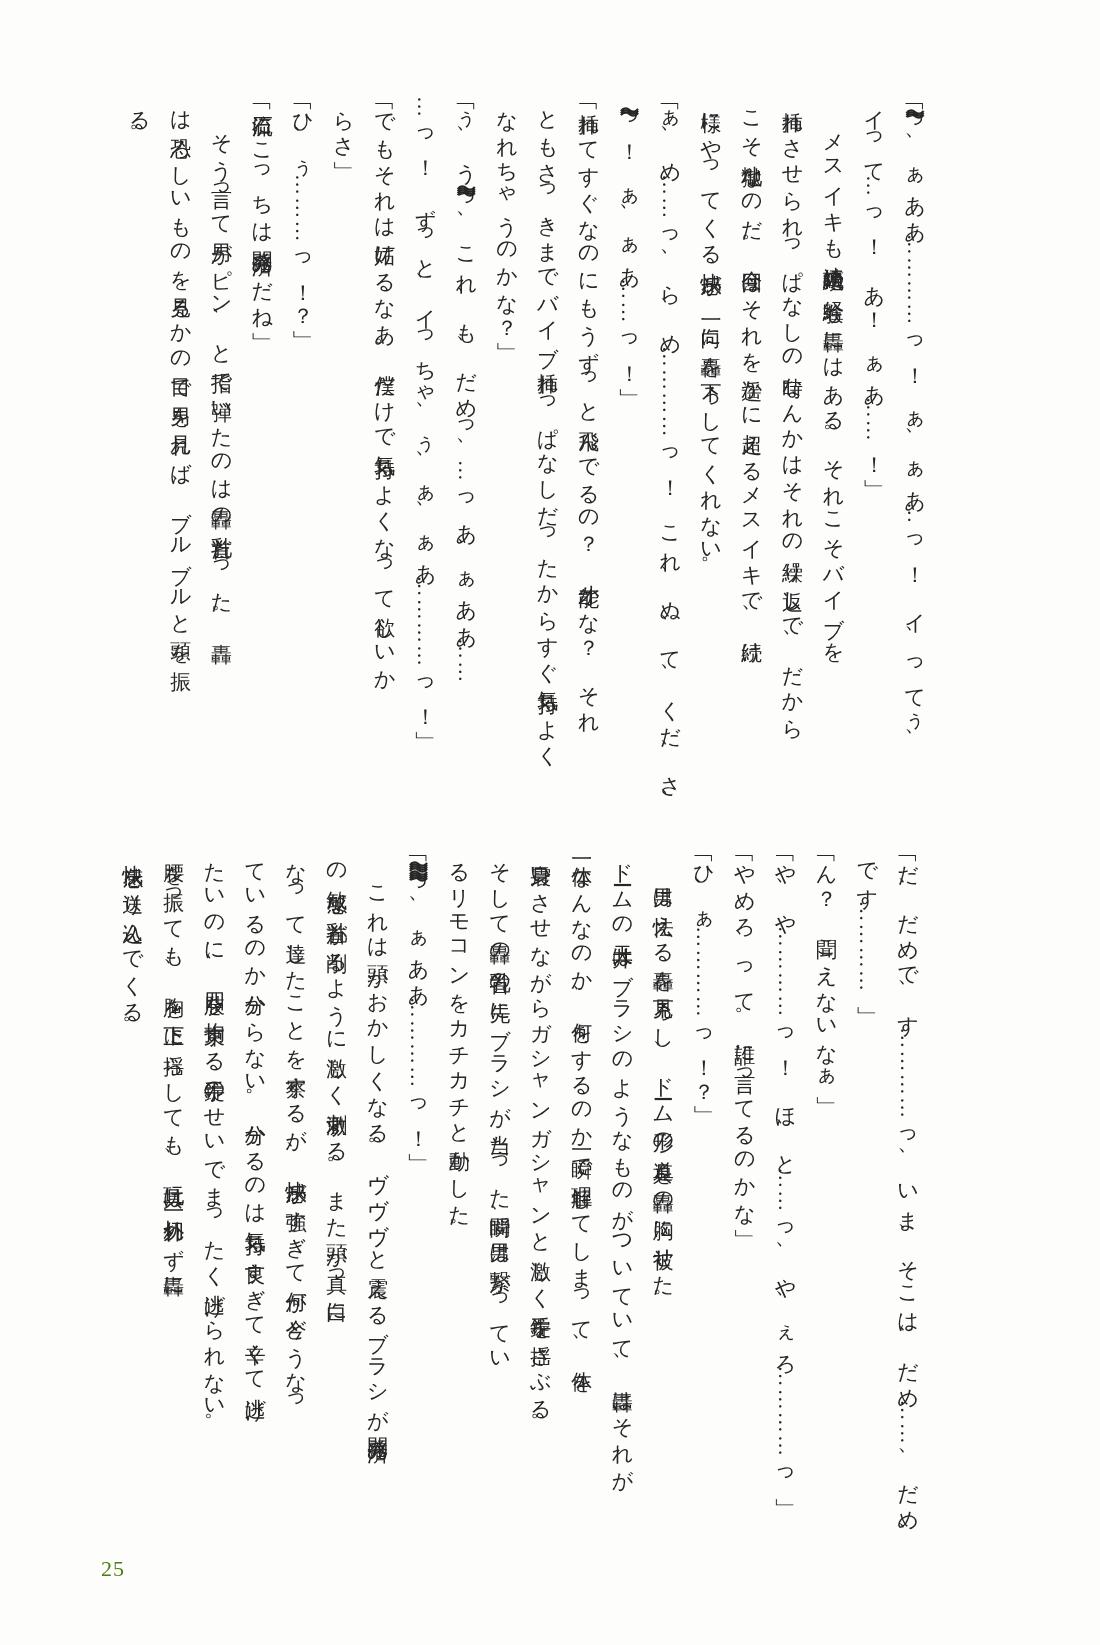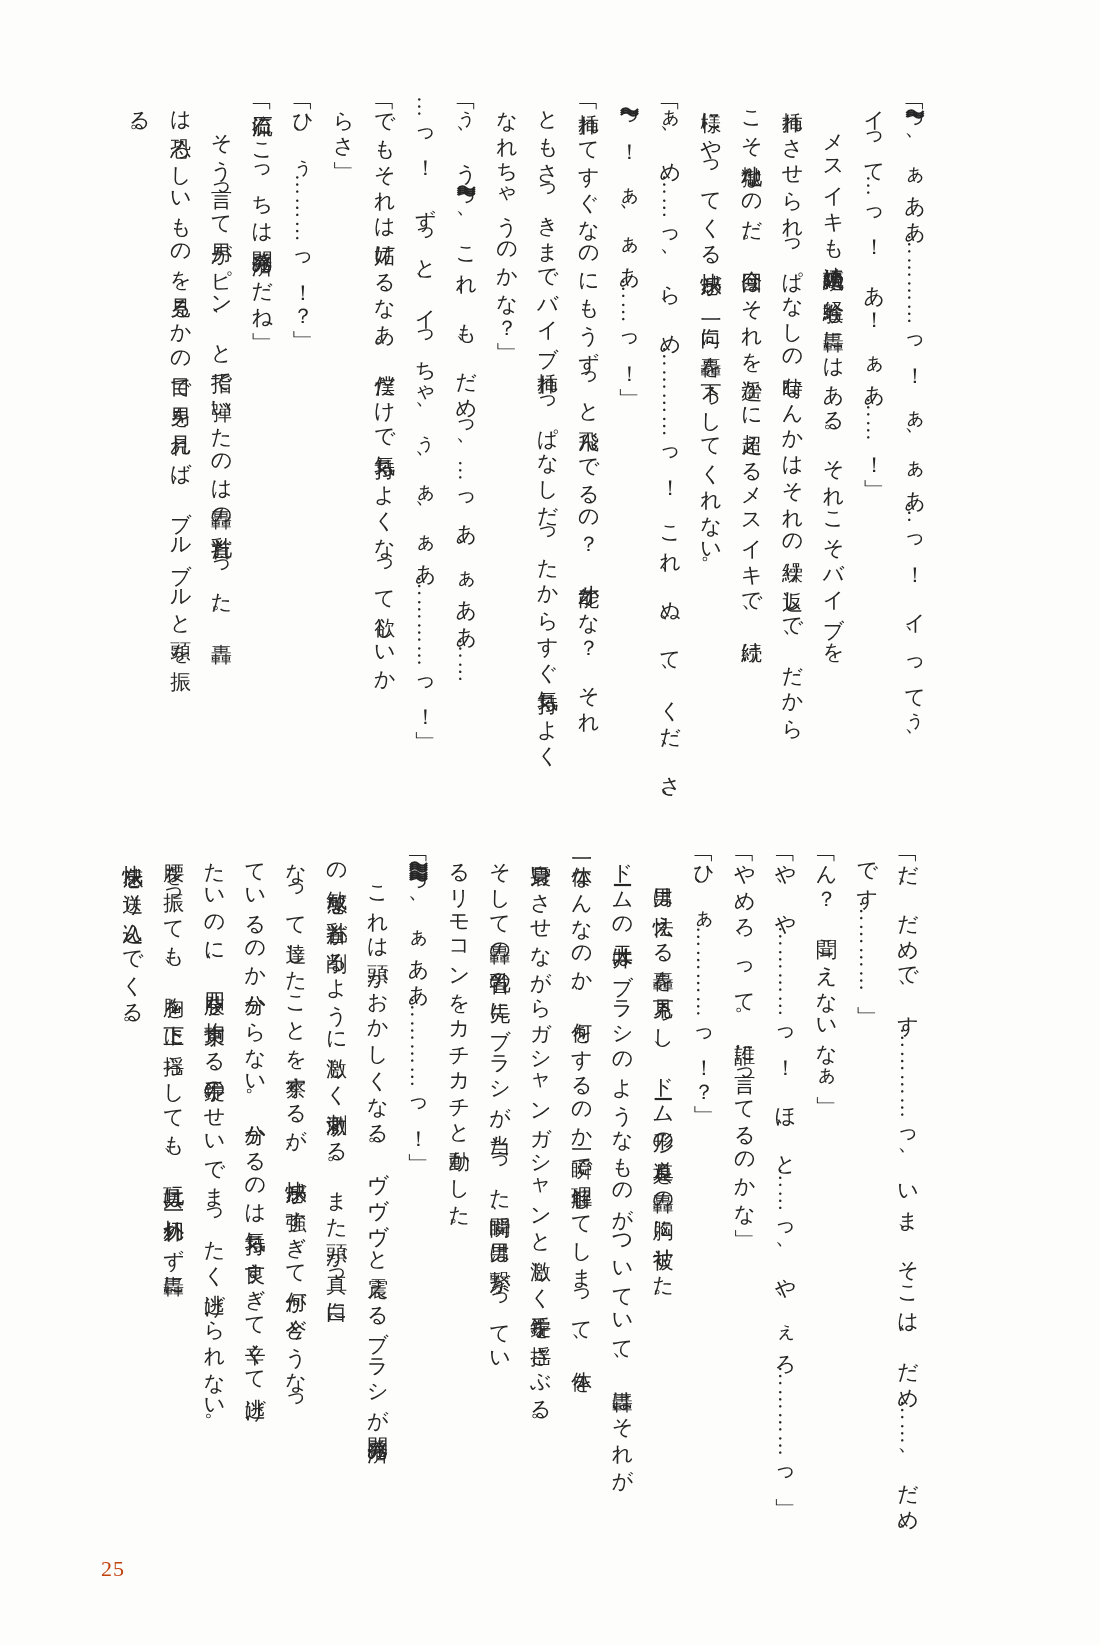--- a/index.html
+++ b/index.html
@@ -41,7 +41,7 @@
     top: 1556px;
     font-size: 22px;
     letter-spacing: 1px;
-    color: #c2410c;
+    color: #4d7c0f;
   }
 </style>
 </head>

